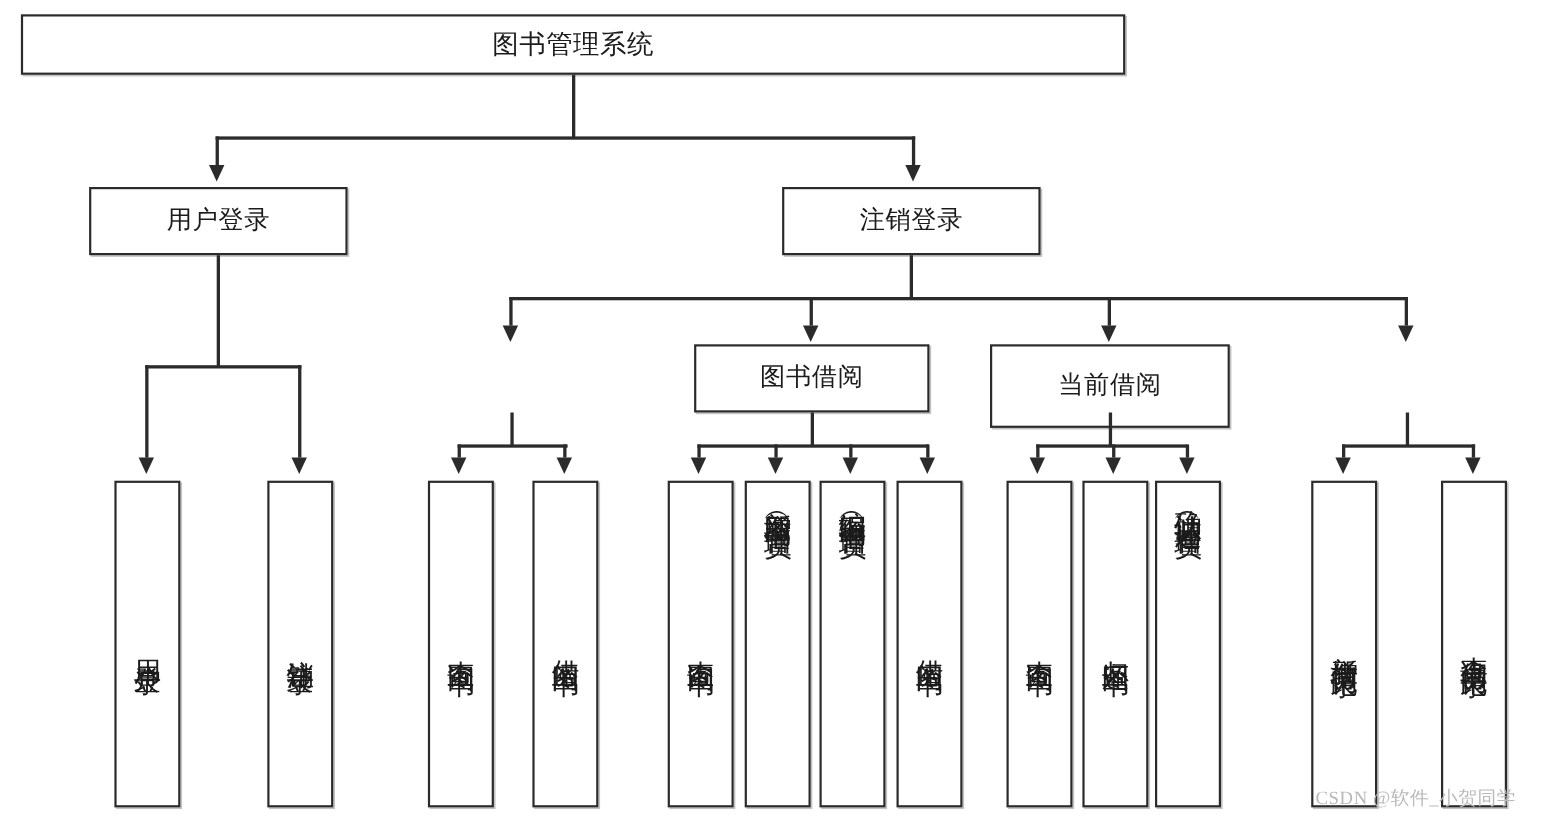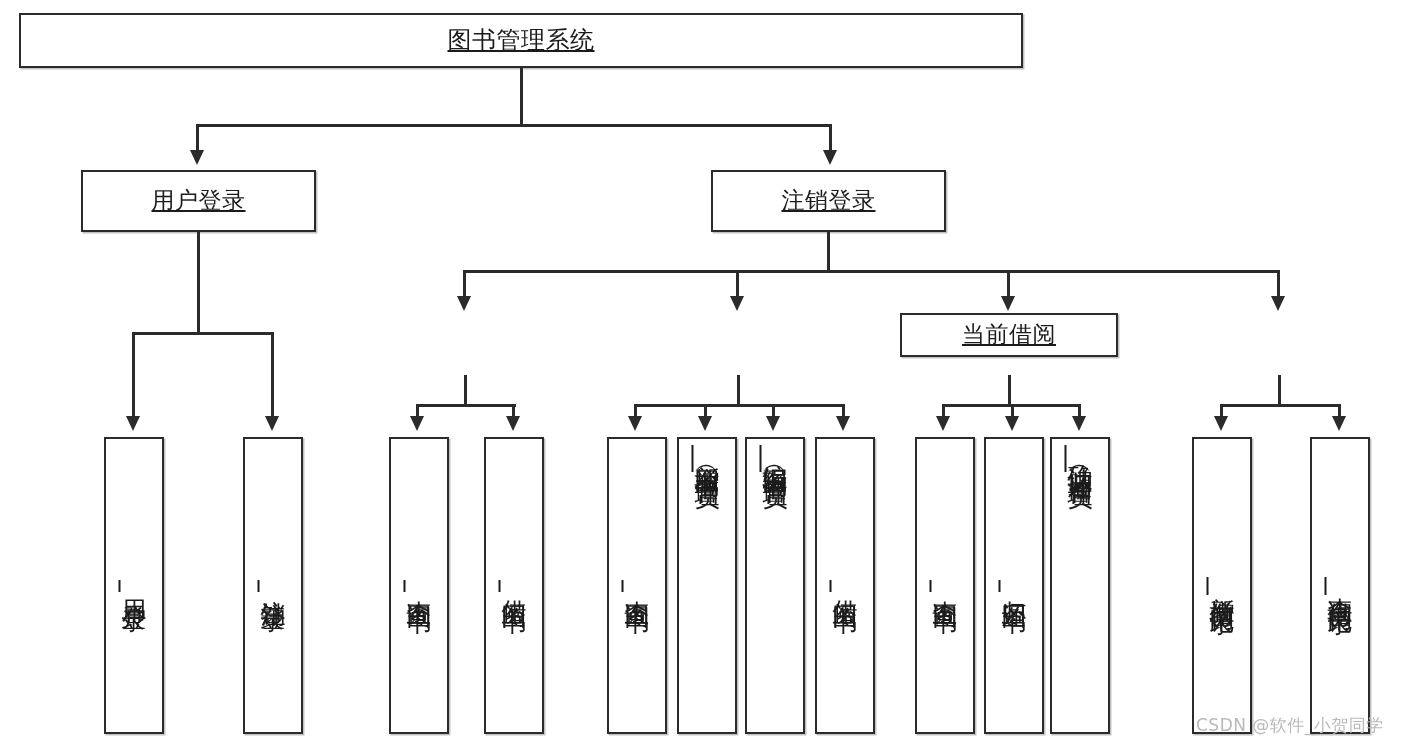--- a/index.html
+++ b/index.html
@@ -29,7 +29,6 @@
     justify-content: center;
     text-align: center;
     box-shadow: 1.5px 1.5px 0 rgba(120,120,120,0.45);
-    text-decoration: underline;
   }
   .node .label {
     display: block;

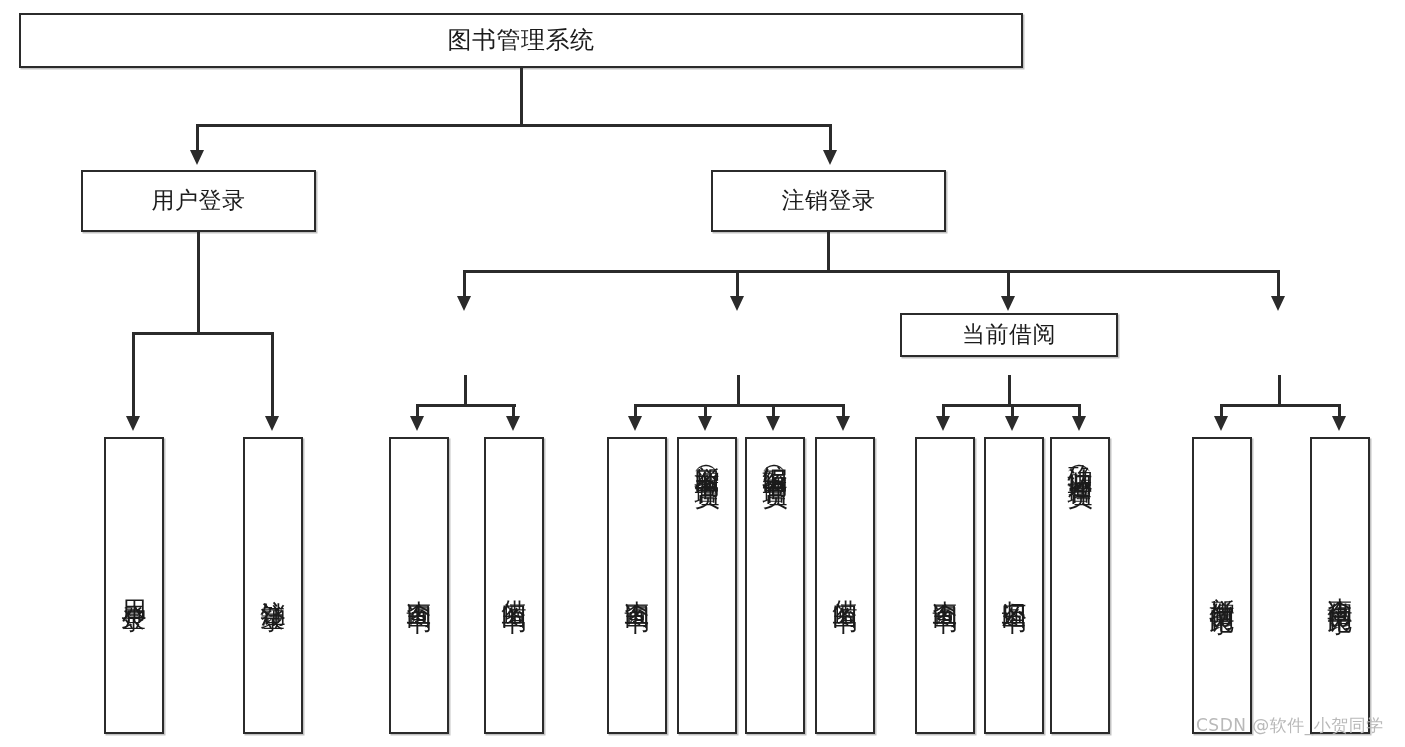--- a/index.html
+++ b/index.html
@@ -133,6 +133,9 @@
   <div class="v-line" style="left:1277px; top:270px; height:26px;"></div>
   <div class="arrow" style="left:1271px; top:296px;"></div>
 
+  <div class="node horizontal" style="left:631px; top:313px; width:214px; height:62px;">
+    <span class="label">图书借阅</span>
+  </div>
   <div class="node horizontal" style="left:900px; top:313px; width:218px; height:44px;">
     <span class="label">当前借阅</span>
   </div>

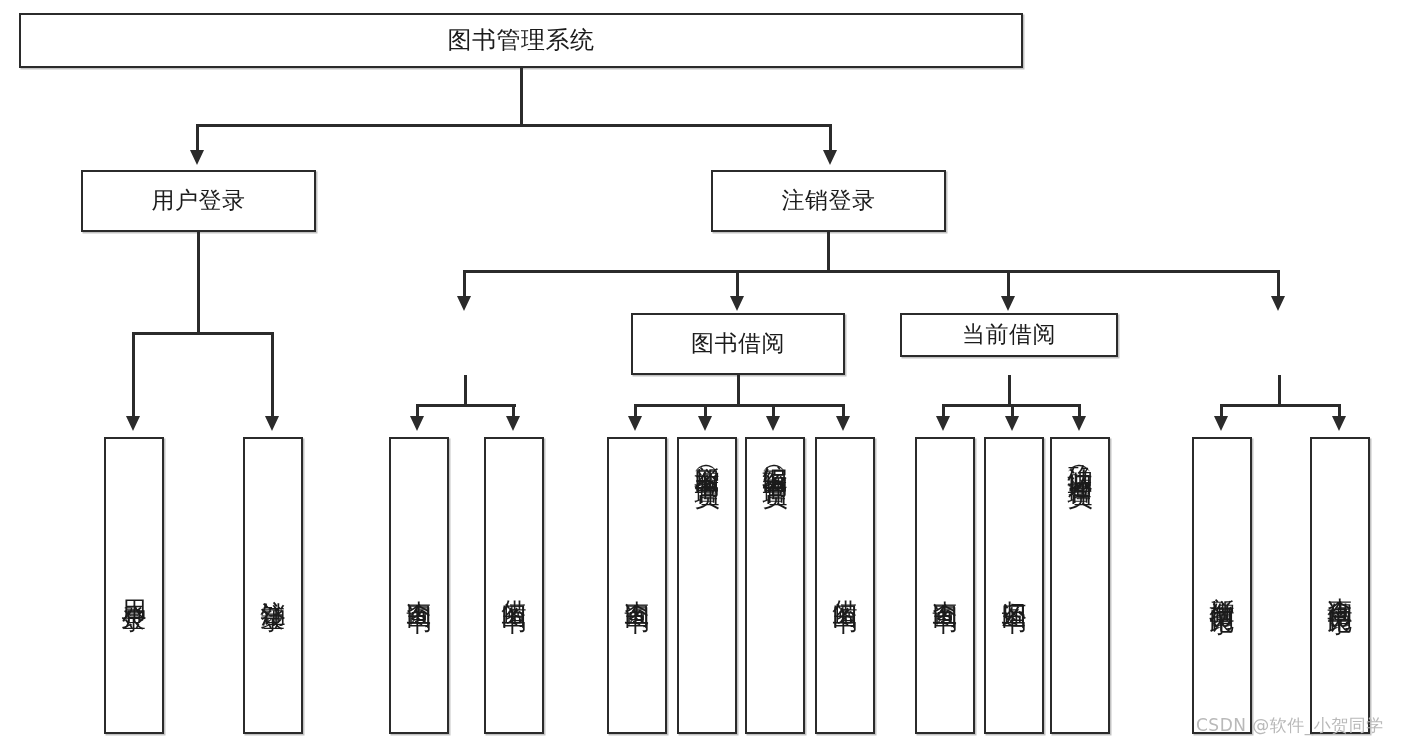--- a/index.html
+++ b/index.html
@@ -136,7 +136,7 @@
   <div class="node horizontal" style="left:631px; top:313px; width:214px; height:62px;">
     <span class="label">图书借阅</span>
   </div>
-  <div class="node horizontal" style="left:900px; top:313px; width:218px; height:44px;">
+  <div class="node horizontal" style="left:900px; top:313px; width:218px; height:76px;">
     <span class="label">当前借阅</span>
   </div>
 

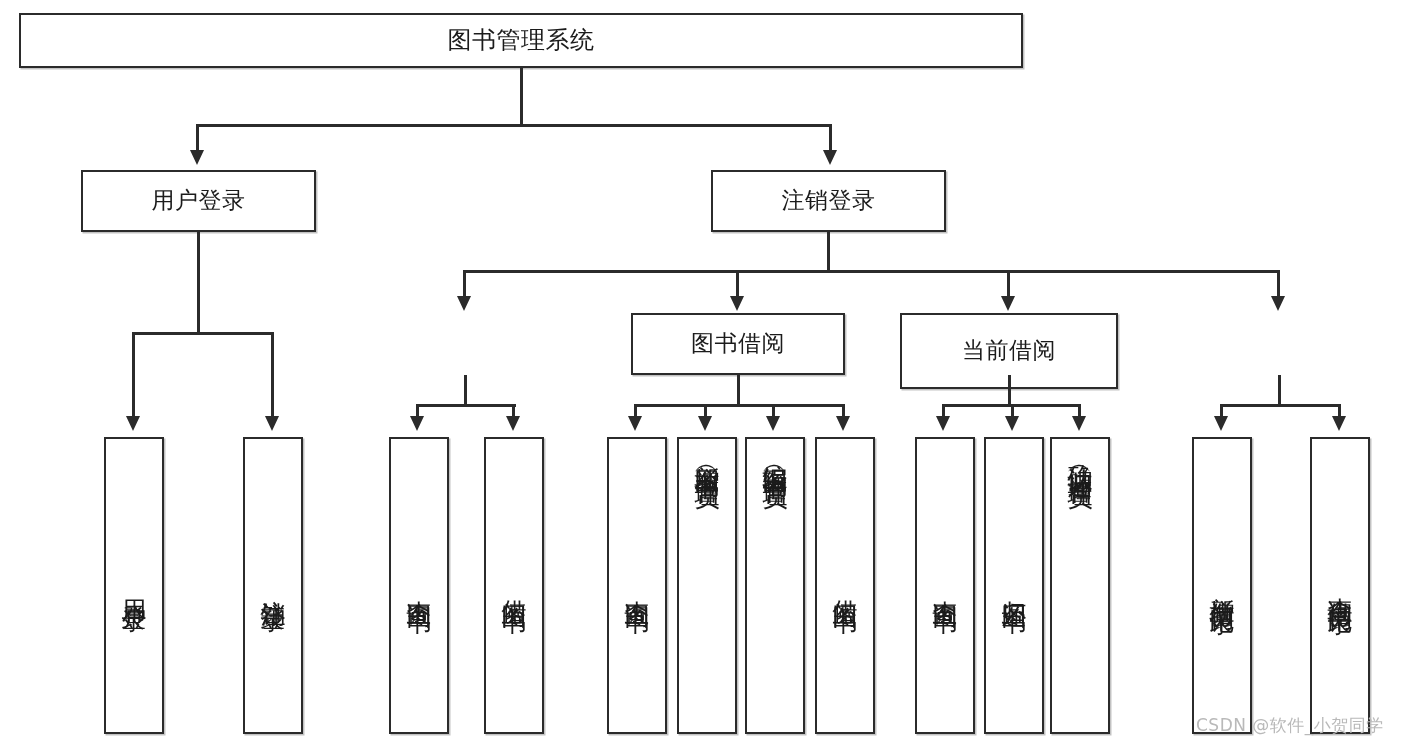--- a/index.html
+++ b/index.html
@@ -218,7 +218,7 @@
     <span class="label">查询借阅记录</span>
   </div>
 
-  <div class="watermark" style="left:1196px; top:714px;">CSDN @软件_小贺同学</div>
+  <div class="watermark" style="left:1196px; top:714px;font-family:Liberation Serif, serif;">CSDN @软件_小贺同学</div>
 
 </div>
 

